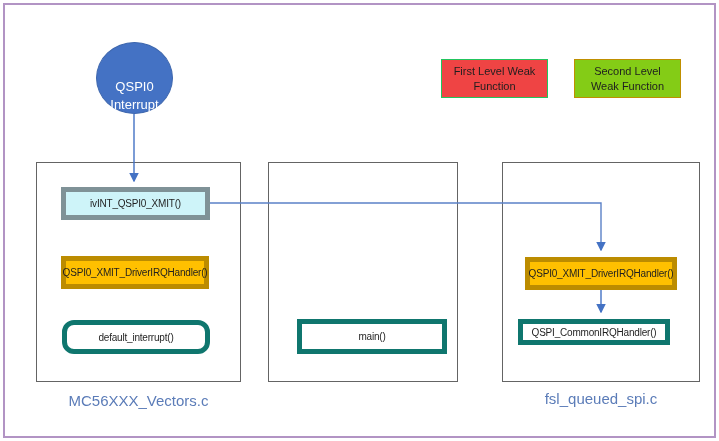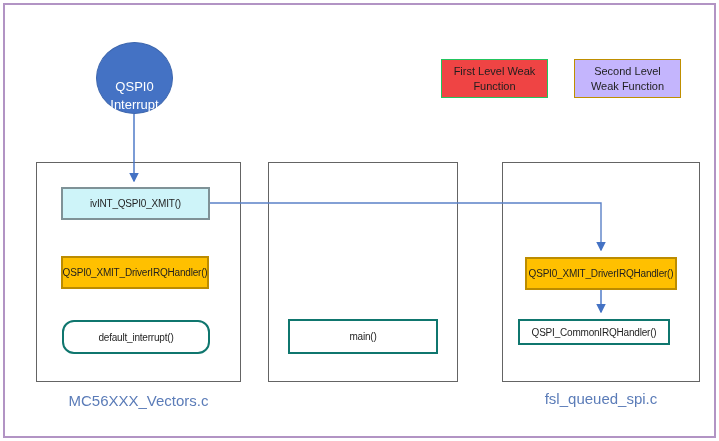--- a/index.html
+++ b/index.html
@@ -54,7 +54,7 @@
   }
   .legend-box span { display: inline-block; width: 96px; }
   .legend-first  { left: 441px; background: #ef4444; border: 1px solid #22c55e; }
-  .legend-second { left: 574px; background: #c4b5fd; border: 1px solid #bf8f00; }
+  .legend-second { left: 574px; background: #84cc16; border: 1px solid #bf8f00; }
   .file-container {
     position: absolute;
     top: 162px;

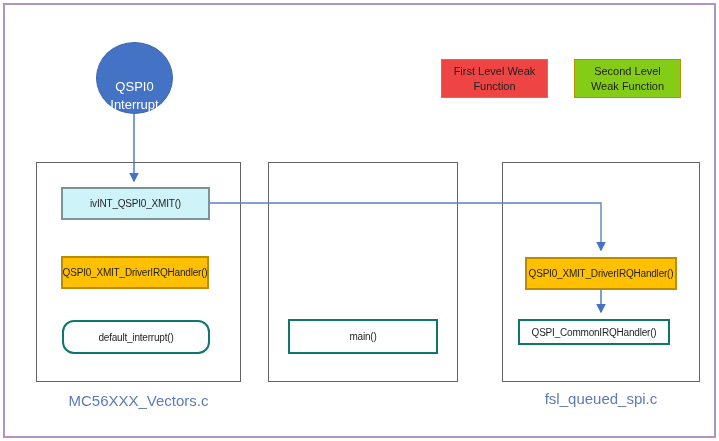--- a/index.html
+++ b/index.html
@@ -73,7 +73,7 @@
     justify-content: center;
     text-align: center;
     background: #ffffff;
-    border: 2px solid #0f766e;
+    border: 5px solid #0f766e;
     color: #1f1f1f;
     font-size: 10px;
     letter-spacing: -0.2px;

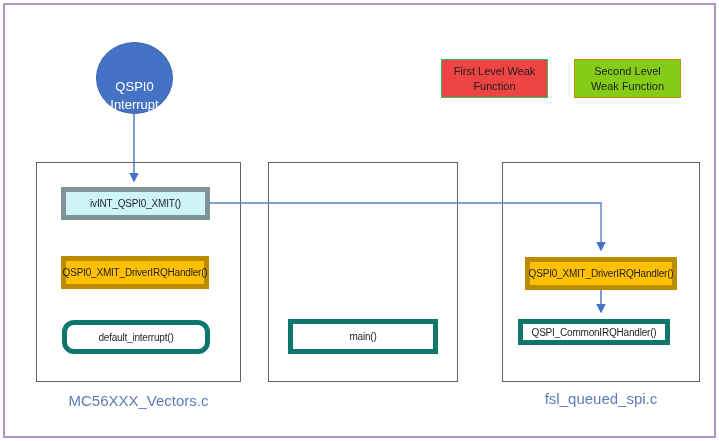--- a/index.html
+++ b/index.html
@@ -85,7 +85,7 @@
   .fb-ivint    { left: 61px;  top: 187px; width: 149px; height: 33px; }
   .fb-driver-l { left: 61px;  top: 256px; width: 148px; height: 33px; }
   .fb-default  { left: 62px;  top: 320px; width: 148px; height: 34px; border-radius: 12px; }
-  .fb-main     { left: 288px; top: 319px; width: 150px; height: 35px; }
+  .fb-main     { left: 297px; top: 319px; width: 150px; height: 35px; }
   .fb-driver-r { left: 525px; top: 257px; width: 152px; height: 33px; }
   .fb-common   { left: 518px; top: 319px; width: 152px; height: 26px; }
   .file-label {

